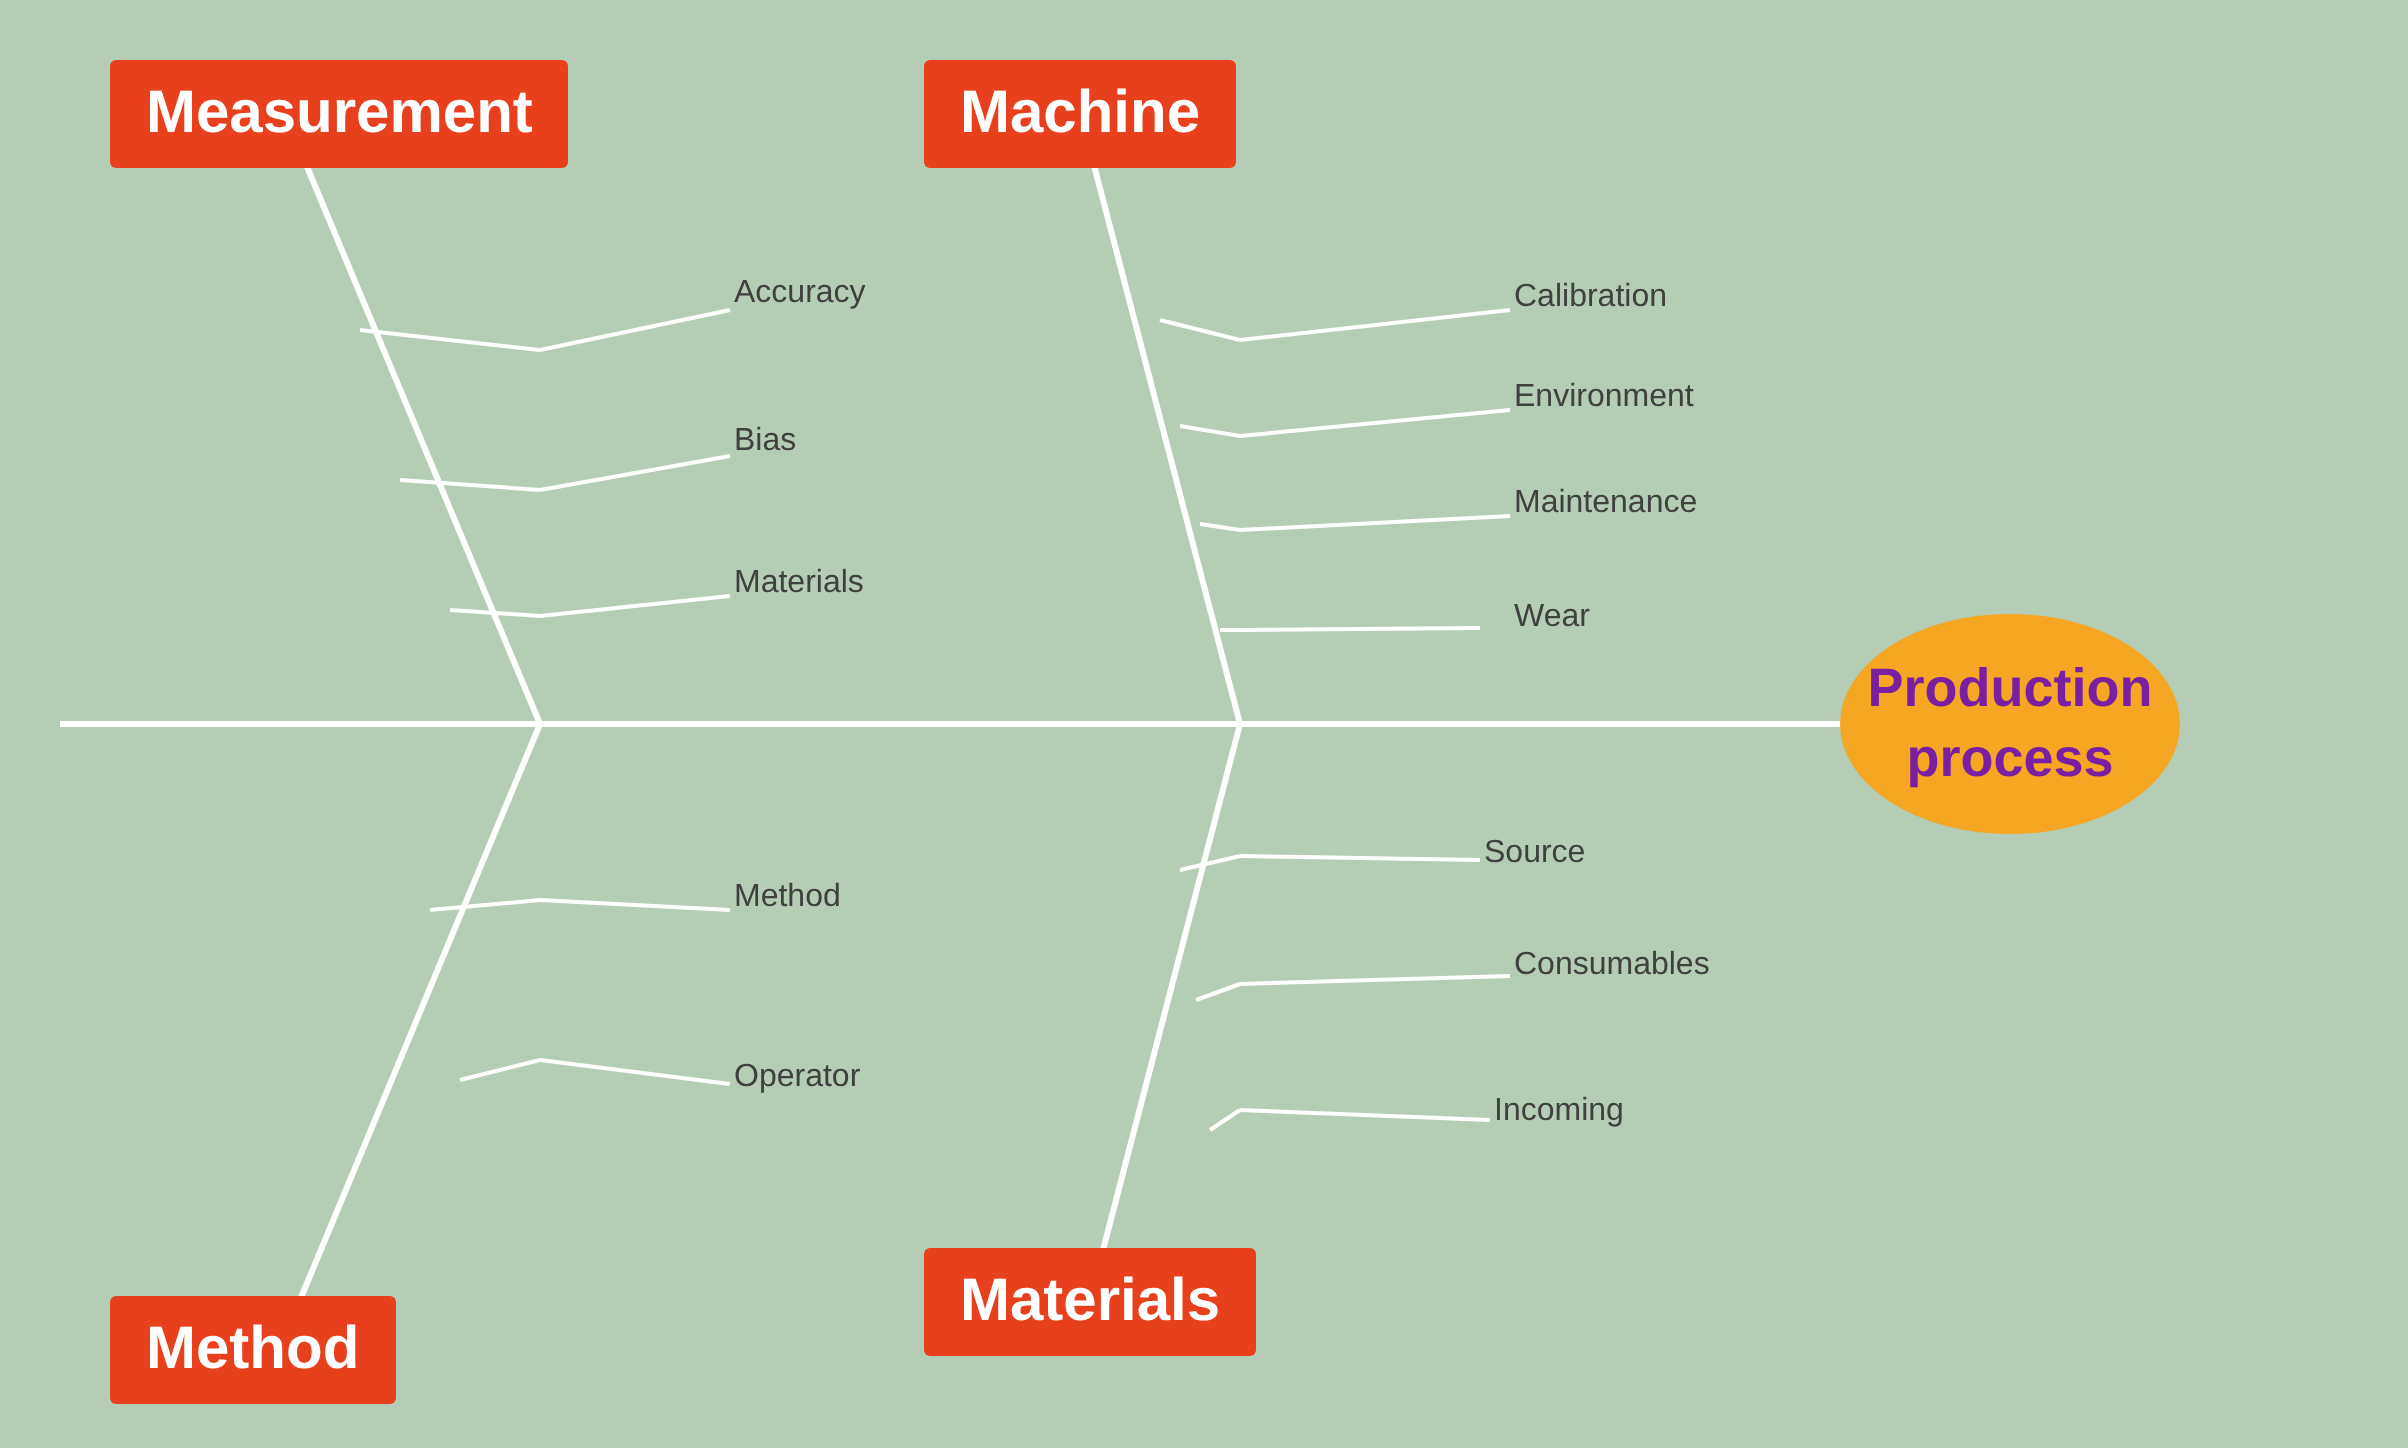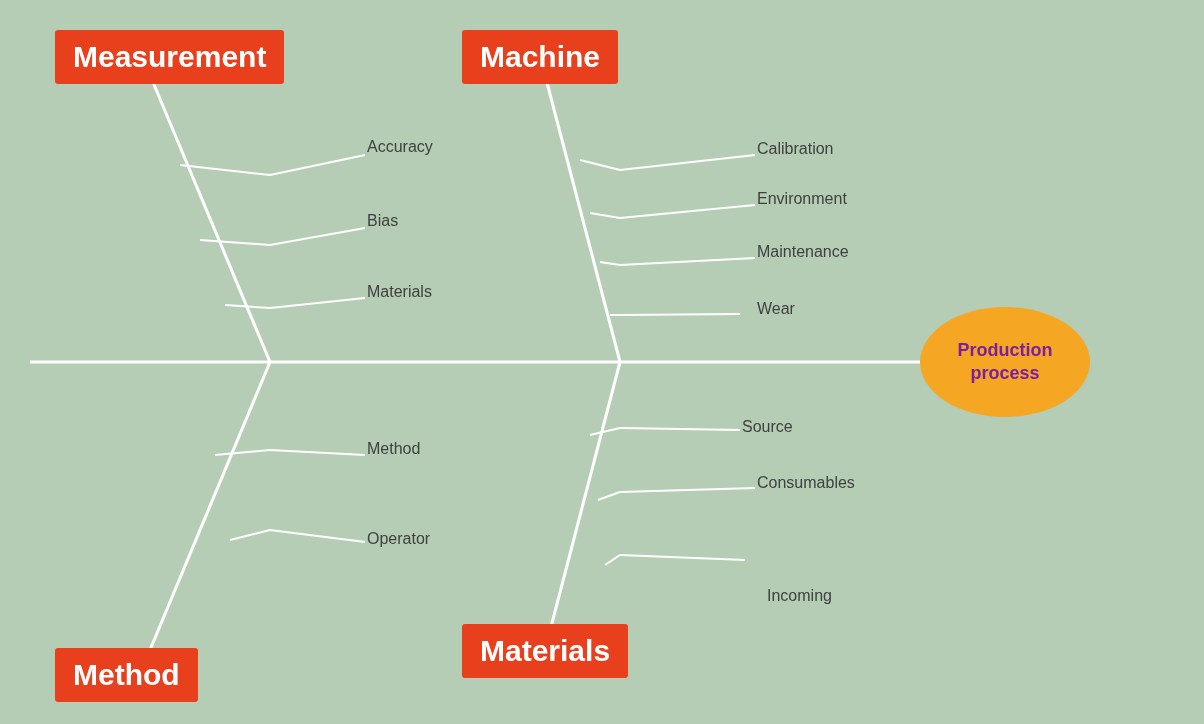--- a/index.html
+++ b/index.html
@@ -44,7 +44,7 @@
     }
     .production-oval span {
       color: #7b1fa2;
-      font-size: 18px;
+      font-size: 27px;
       font-weight: bold;
       line-height: 1.3;
     }

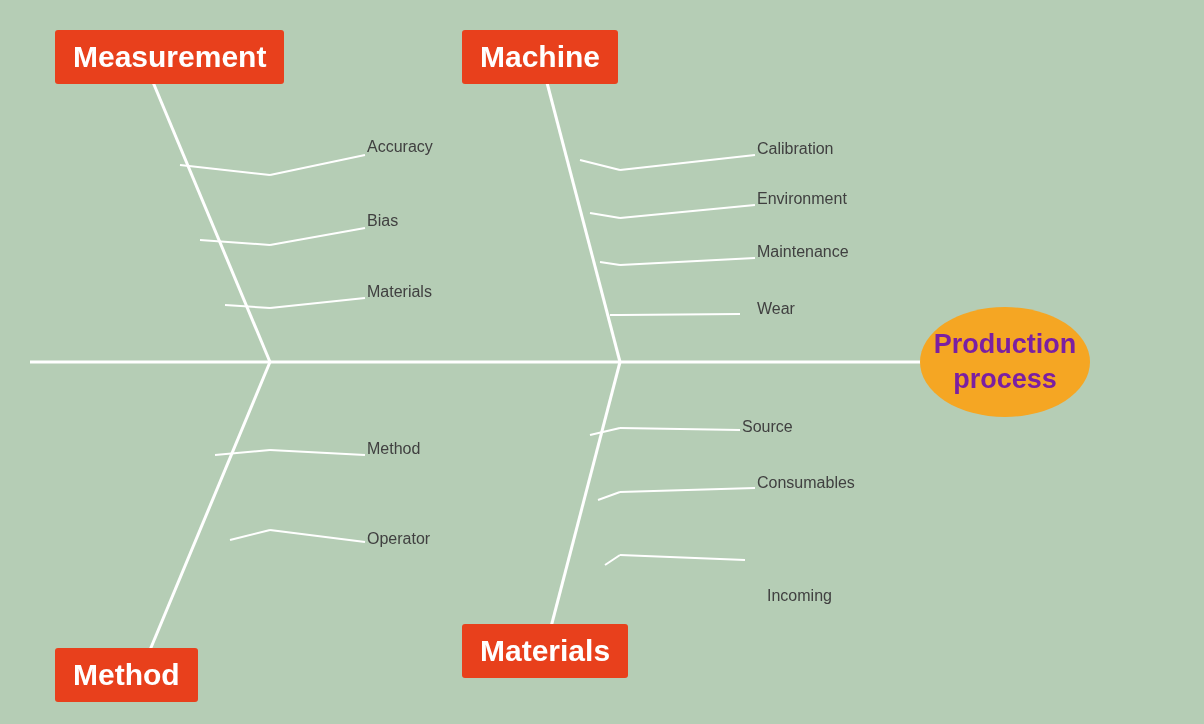--- a/index.html
+++ b/index.html
@@ -150,7 +150,7 @@
 <div class="branch-label" style="left:757px; top:474px;">
   <span>Consumables</span>
 </div>
-<div class="branch-label" style="left:767px; top:547px;margin-top:40px;">
+<div class="branch-label" style="left:747px; top:547px;">
   <span>Incoming</span>
 </div>
 

